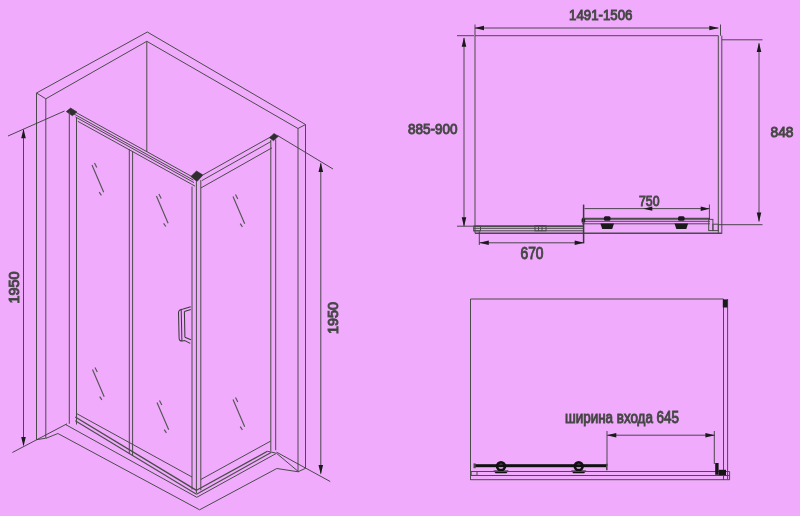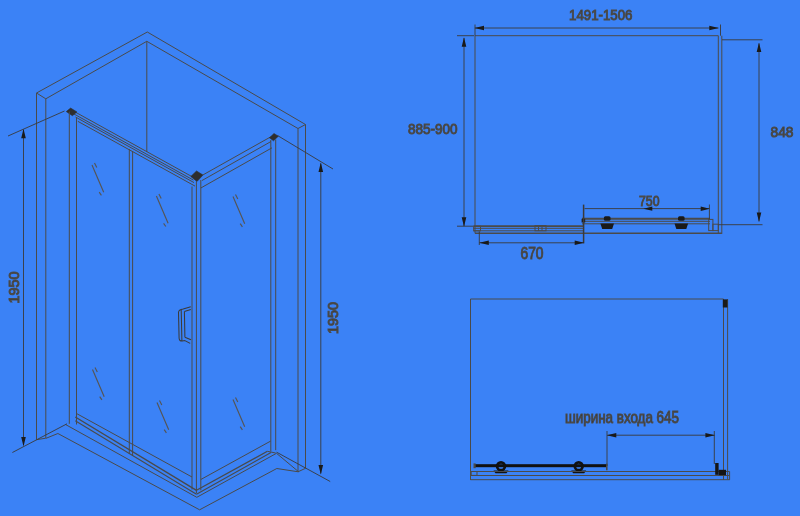--- a/index.html
+++ b/index.html
@@ -3,7 +3,7 @@
 <meta charset="utf-8">
 <style>
   html,body{margin:0;padding:0;background:#ffffff;}
-  .page{width:800px;height:516px;position:relative;background:#3b82f6;overflow:hidden;}
+  .page{width:800px;height:516px;position:relative;background:#f0abfc;overflow:hidden;}
   svg{display:block;filter:blur(0.28px);}
   text{font-family:"Liberation Sans", sans-serif;fill:#353535;}
 </style>

